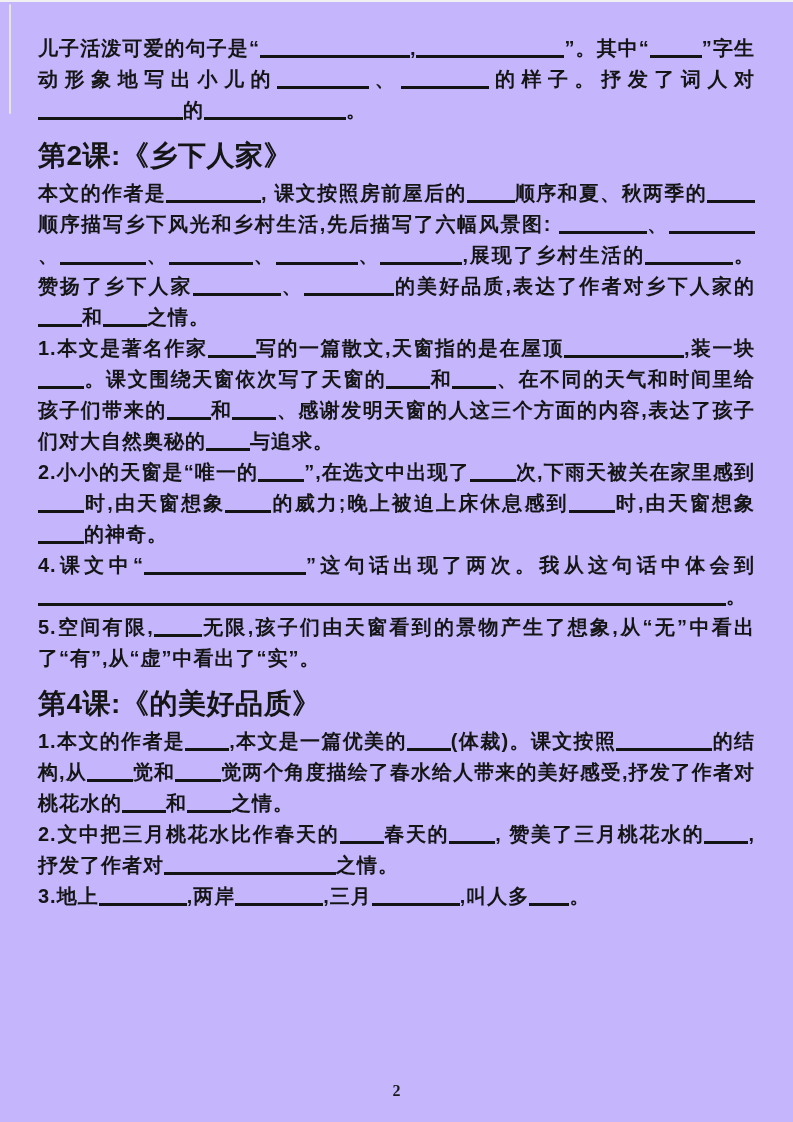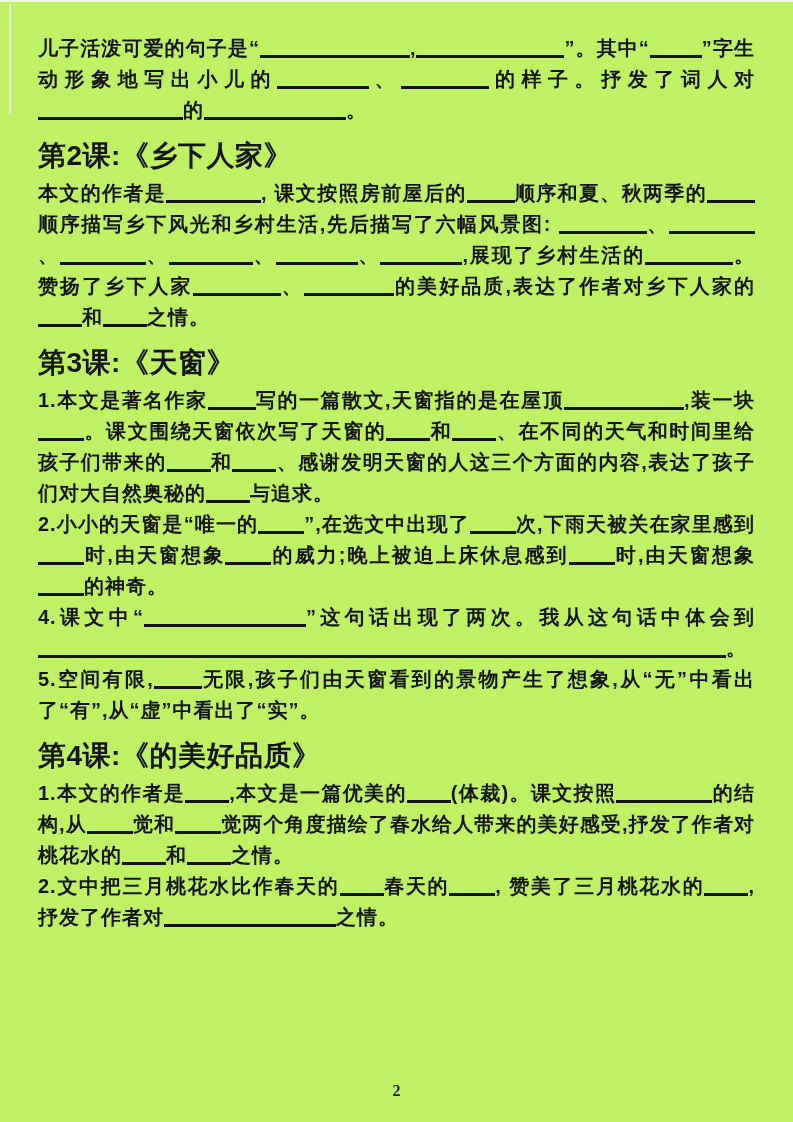--- a/index.html
+++ b/index.html
@@ -7,7 +7,7 @@
     position: relative;
     width: 793px;
     height: 1122px;
-    background: #bef264;
+    background: #c4b5fd;
     color: #151515;
     font-family: "Liberation Sans", sans-serif;
     overflow: hidden;

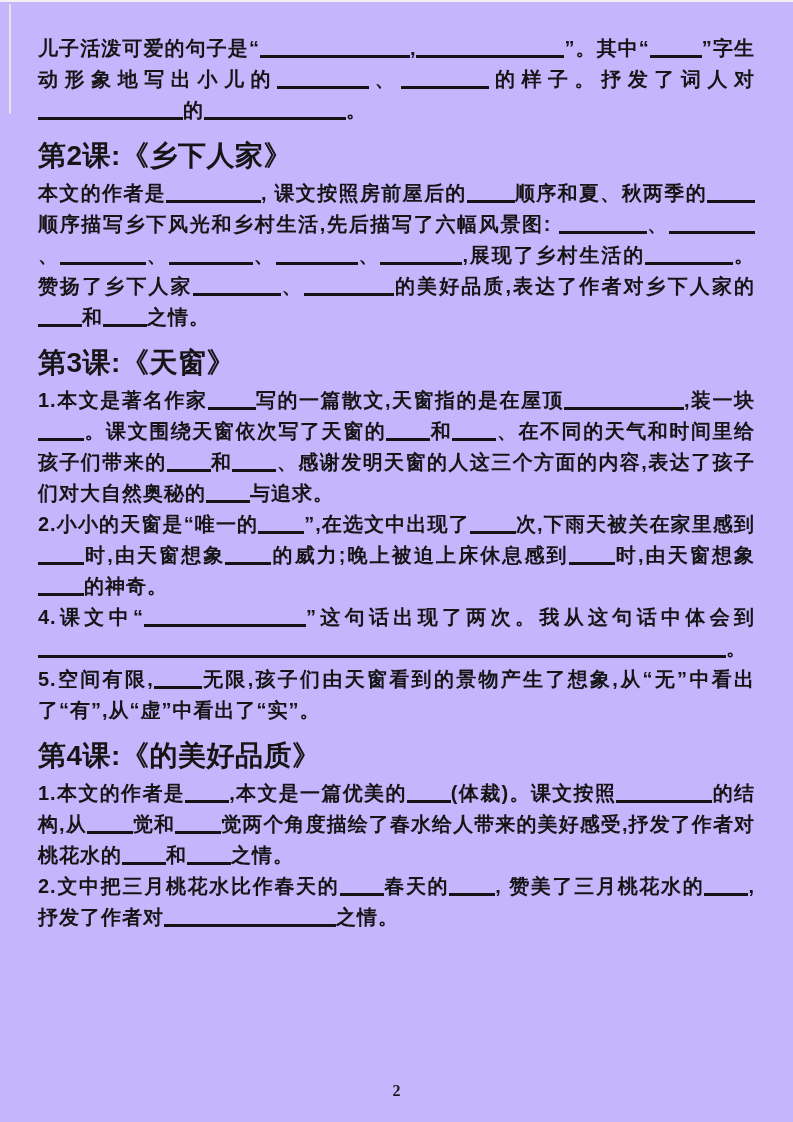--- a/index.html
+++ b/index.html
@@ -81,7 +81,6 @@
       <p class="para"><span>儿子活泼可爱的句子是“</span><span class="blank" style="width: 150px;"></span><span>,</span><span class="blank" style="width: 148px;"></span><span>”。其中“</span><span class="blank" style="width: 52px;"></span><span>”字生动形象地写出小儿的</span><span class="blank" style="width: 92px;"></span><span>、</span><span class="blank" style="width: 88px;"></span><span>的样子。抒发了词人对</span><span class="blank" style="width: 145px;"></span><span>的</span><span class="blank" style="width: 142px;"></span><span>。</span></p>
       <h2 class="heading">第2课:《乡下人家》</h2>
       <p class="para"><span>本文的作者是</span><span class="blank" style="width: 95px;"></span><span>, 课文按照房前屋后的</span><span class="blank" style="width: 48px;"></span><span>顺序和夏、秋两季的</span><span class="blank" style="width: 48px;"></span><span>顺序描写乡下风光和乡村生活,先后描写了六幅风景图: </span><span class="blank" style="width: 88px;"></span><span>、</span><span class="blank" style="width: 86px;"></span><span>、</span><span class="blank" style="width: 86px;"></span><span>、</span><span class="blank" style="width: 84px;"></span><span>、</span><span class="blank" style="width: 82px;"></span><span>、</span><span class="blank" style="width: 82px;"></span><span>,展现了乡村生活的</span><span class="blank" style="width: 88px;"></span><span>。赞扬了乡下人家</span><span class="blank" style="width: 88px;"></span><span>、</span><span class="blank" style="width: 90px;"></span><span>的美好品质,表达了作者对乡下人家的</span><span class="blank" style="width: 44px;"></span><span>和</span><span class="blank" style="width: 44px;"></span><span>之情。</span></p>
-      <h2 class="heading">第3课:《天窗》</h2>
       <p class="para"><span>1.本文是著名作家</span><span class="blank" style="width: 48px;"></span><span>写的一篇散文,天窗指的是在屋顶</span><span class="blank" style="width: 120px;"></span><span>,装一块</span><span class="blank" style="width: 46px;"></span><span>。课文围绕天窗依次写了天窗的</span><span class="blank" style="width: 44px;"></span><span>和</span><span class="blank" style="width: 44px;"></span><span>、在不同的天气和时间里给孩子们带来的</span><span class="blank" style="width: 44px;"></span><span>和</span><span class="blank" style="width: 44px;"></span><span>、感谢发明天窗的人这三个方面的内容,表达了孩子们对大自然奥秘的</span><span class="blank" style="width: 44px;"></span><span>与追求。</span></p>
       <p class="para"><span>2.小小的天窗是“唯一的</span><span class="blank" style="width: 46px;"></span><span>”,在选文中出现了</span><span class="blank" style="width: 46px;"></span><span>次,下雨天被关在家里感到</span><span class="blank" style="width: 46px;"></span><span>时,由天窗想象</span><span class="blank" style="width: 46px;"></span><span>的威力;晚上被迫上床休息感到</span><span class="blank" style="width: 46px;"></span><span>时,由天窗想象</span><span class="blank" style="width: 46px;"></span><span>的神奇。</span></p>
       <p class="para"><span>4.课文中“</span><span class="blank" style="width: 162px;"></span><span>”这句话出现了两次。我从这句话中体会到</span><span class="blank" style="width: 688px;"></span><span>。</span></p>

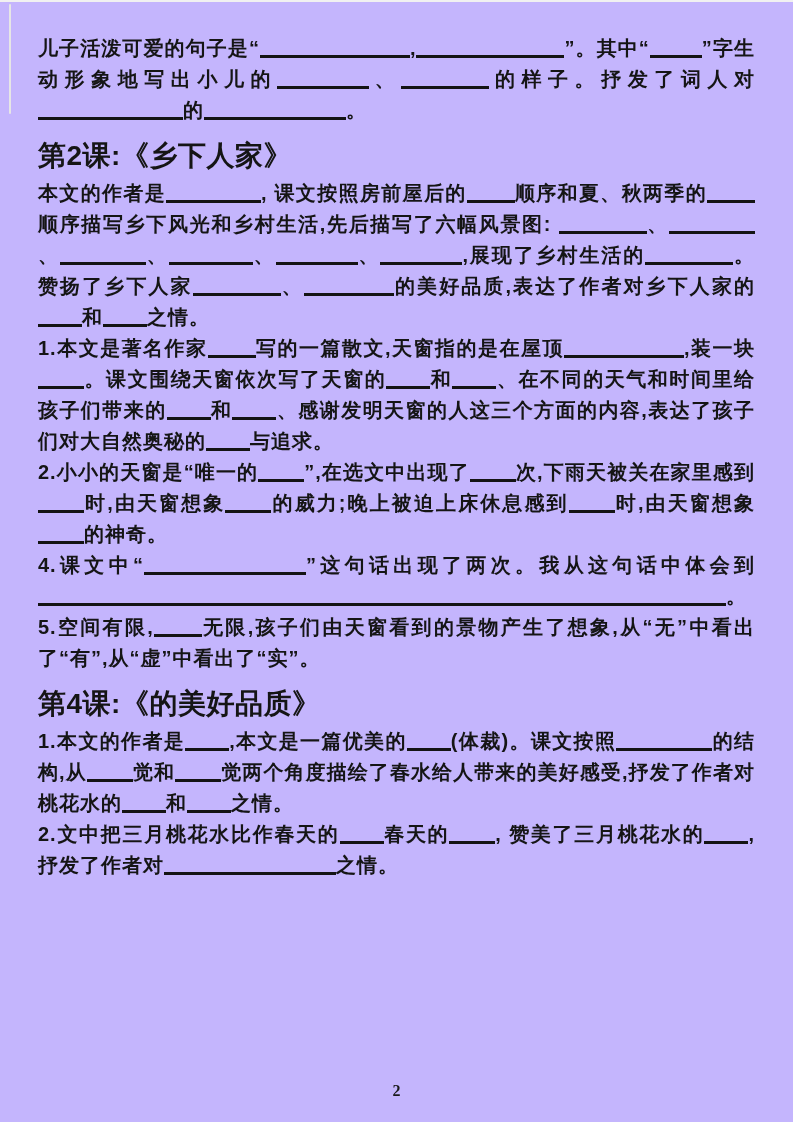--- a/index.html
+++ b/index.html
@@ -88,6 +88,7 @@
       <h2 class="heading">第4课:《的美好品质》</h2>
       <p class="para"><span>1.本文的作者是</span><span class="blank" style="width: 44px;"></span><span>,本文是一篇优美的</span><span class="blank" style="width: 44px;"></span><span>(体裁)。课文按照</span><span class="blank" style="width: 96px;"></span><span>的结构,从</span><span class="blank" style="width: 46px;"></span><span>觉和</span><span class="blank" style="width: 46px;"></span><span>觉两个角度描绘了春水给人带来的美好感受,抒发了作者对桃花水的</span><span class="blank" style="width: 44px;"></span><span>和</span><span class="blank" style="width: 44px;"></span><span>之情。</span></p>
       <p class="para"><span>2.文中把三月桃花水比作春天的</span><span class="blank" style="width: 44px;"></span><span>春天的</span><span class="blank" style="width: 46px;"></span><span>, 赞美了三月桃花水的</span><span class="blank" style="width: 44px;"></span><span>,抒发了作者对</span><span class="blank" style="width: 172px;"></span><span>之情。</span></p>
+      <p class="para"><span>3.地上</span><span class="blank" style="width: 88px;"></span><span>,两岸</span><span class="blank" style="width: 88px;"></span><span>,三月</span><span class="blank" style="width: 88px;"></span><span>,叫人多</span><span class="blank" style="width: 40px;"></span><span>。</span></p>
     </main>
 
   <footer class="page-footer">

